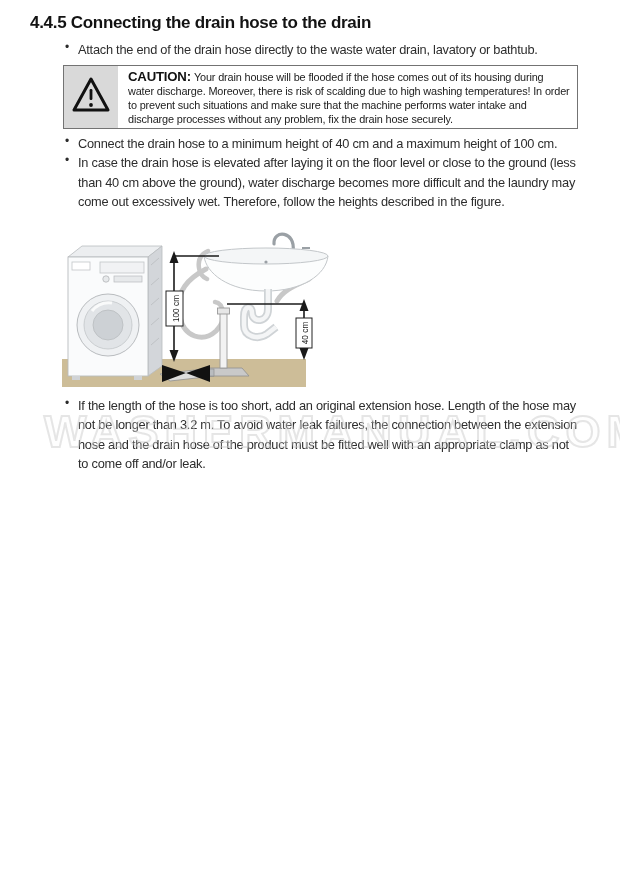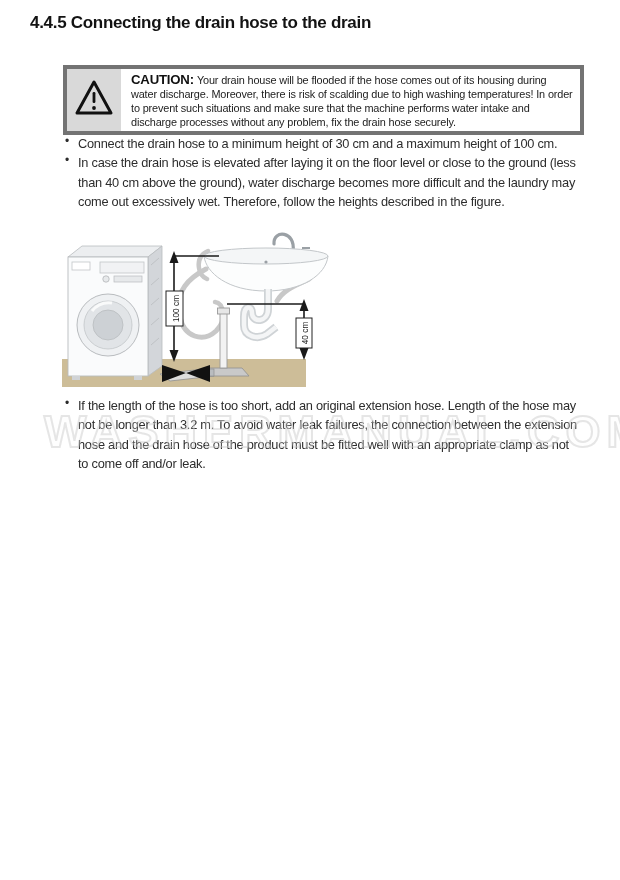--- a/index.html
+++ b/index.html
@@ -54,6 +54,9 @@
 
   <div class="title">4.4.5 Connecting the drain hose to the drain</div>
 
+  <div class="intro-bullet bullet">
+    <span class="btext">Attach the end of the drain hose directly to the waste water drain, lavatory or bathtub.</span>
+  </div>
 
   <div class="caution-box">
     <div class="caution-icon-cell">

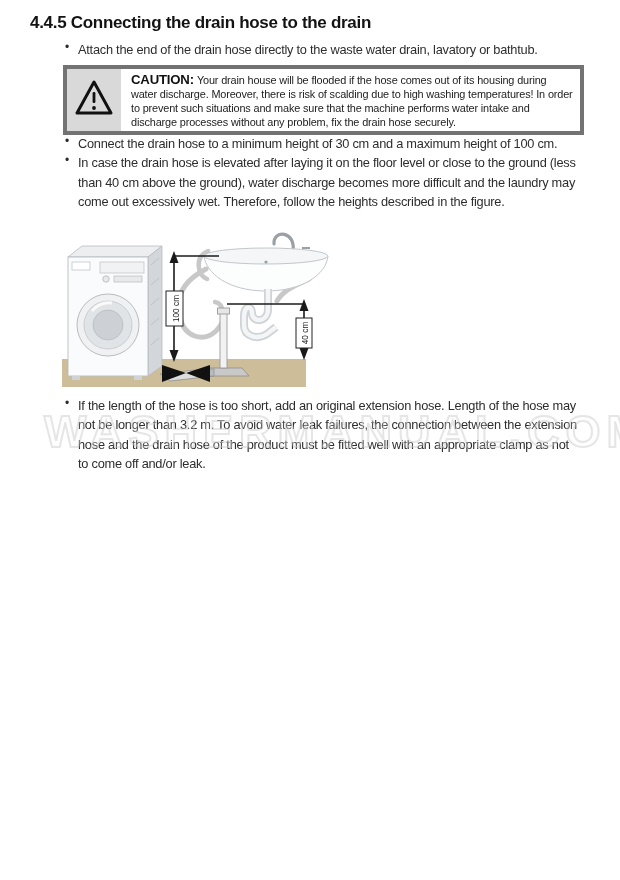--- a/index.html
+++ b/index.html
@@ -21,7 +21,7 @@
   .intro-bullet{position:absolute; left:64px; top:40px; width:520px;}
   .caution-box{
     position:absolute; left:63px; top:65px; width:513px; height:62px;
-    border:4px solid #737373; display:flex; background:#fff;
+    border:1px solid #737373; display:flex; background:#fff;
   }
   .caution-icon-cell{
     width:54px; background:#d9d9d9; display:flex; align-items:center; justify-content:center;

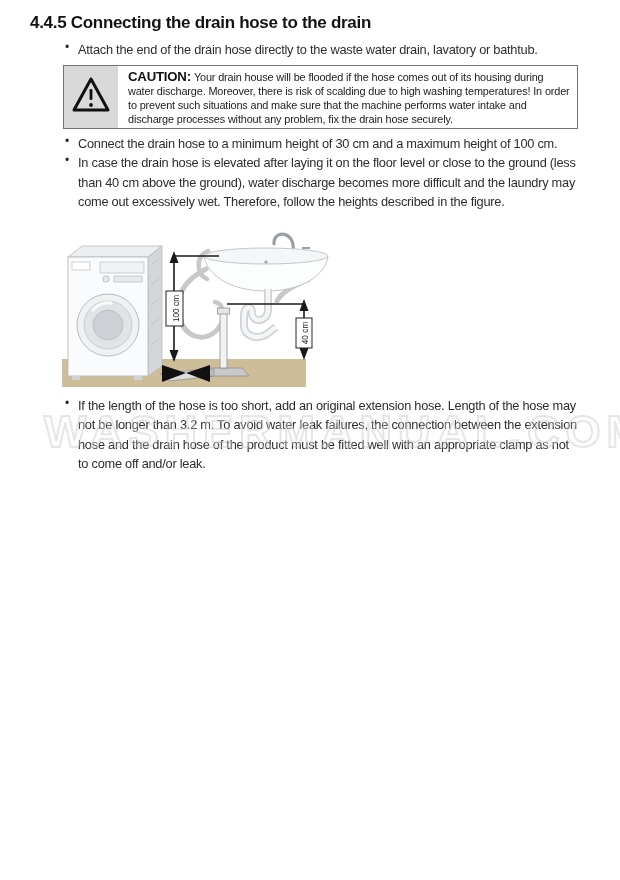--- a/index.html
+++ b/index.html
@@ -75,7 +75,7 @@
 
   <div class="bullets-mid">
     <div class="bullet">
-      <span class="btext">Connect the drain hose to a minimum height of 30 cm and a maximum height of 100 cm.</span>
+      <span class="btext">Connect the drain hose to a minimum height of 40 cm and a maximum height of 100 cm.</span>
     </div>
     <div class="bullet">
       <span class="btext">In case the drain hose is elevated after laying it on the floor level or close to the ground (less than 40 cm above the ground), water discharge becomes more difficult and the laundry may come out excessively wet. Therefore, follow the heights described in the figure.</span>

